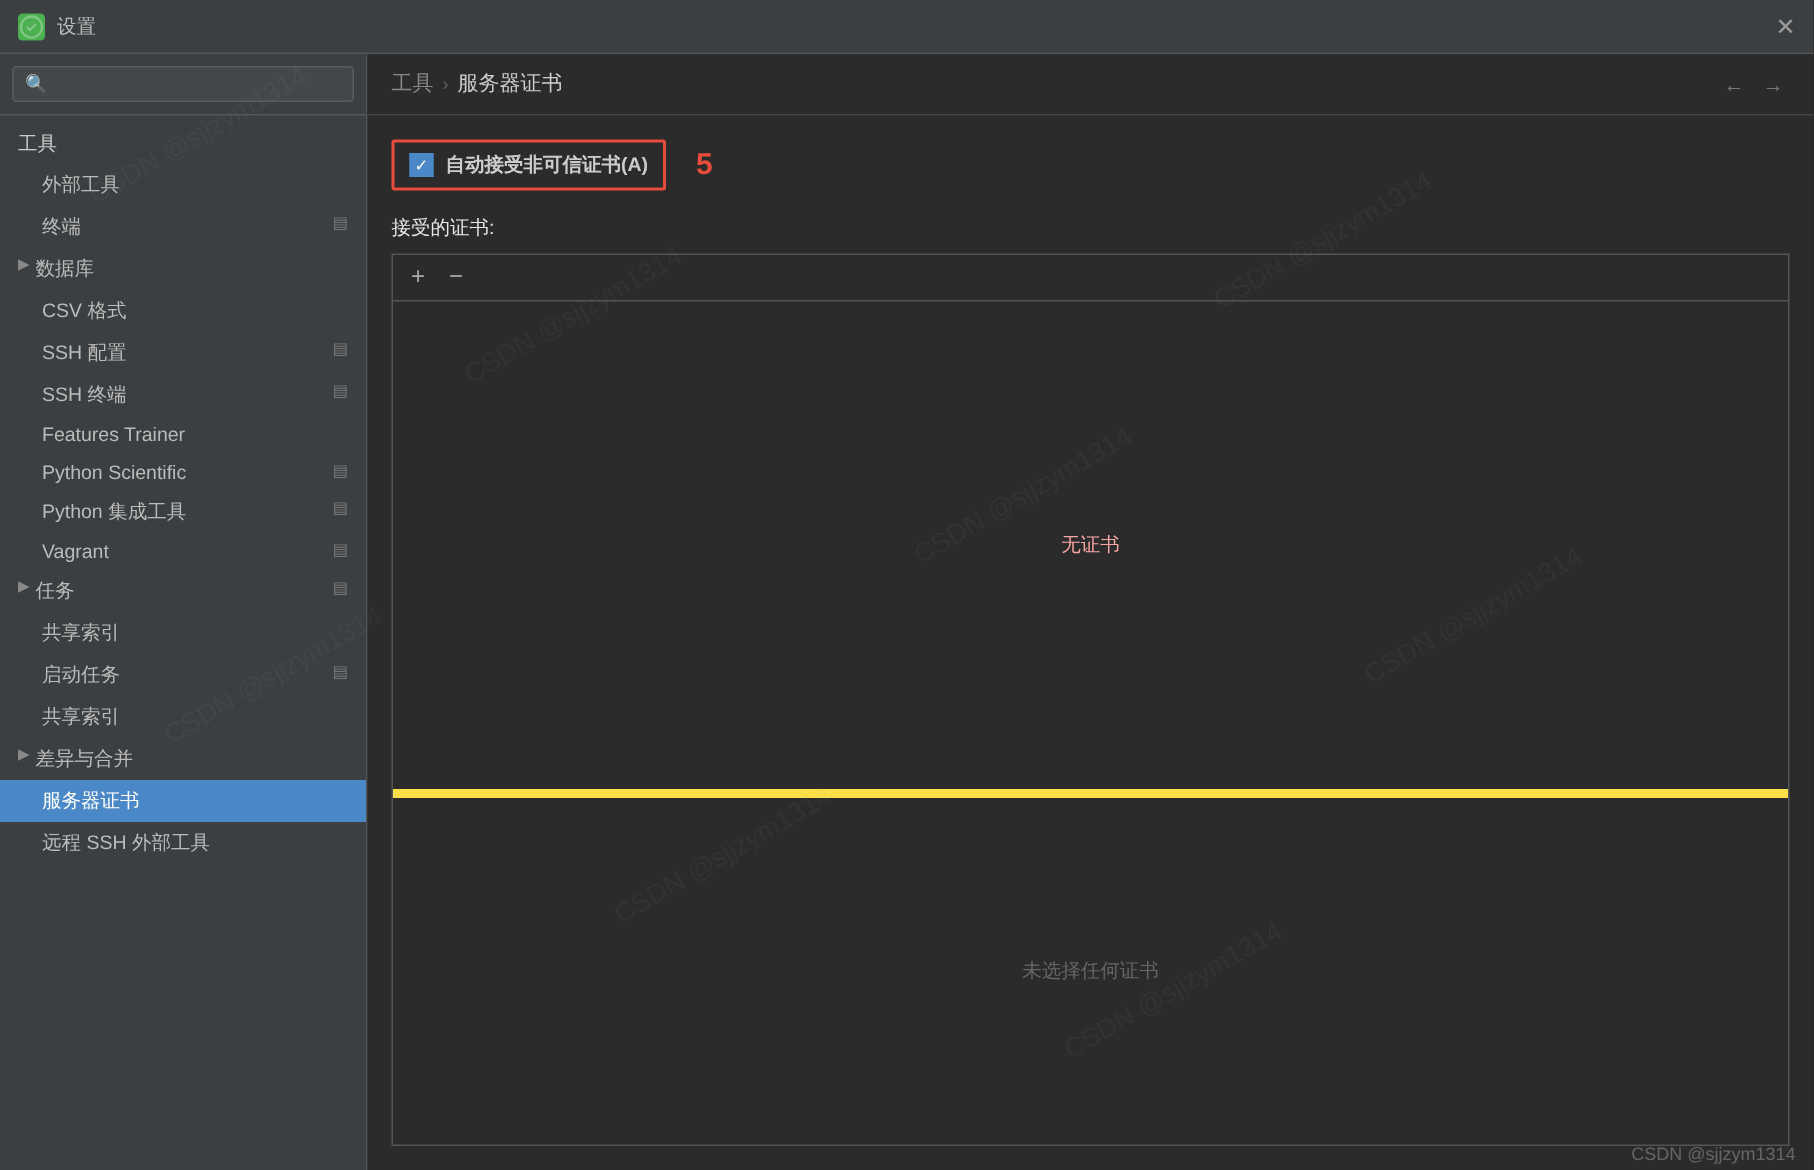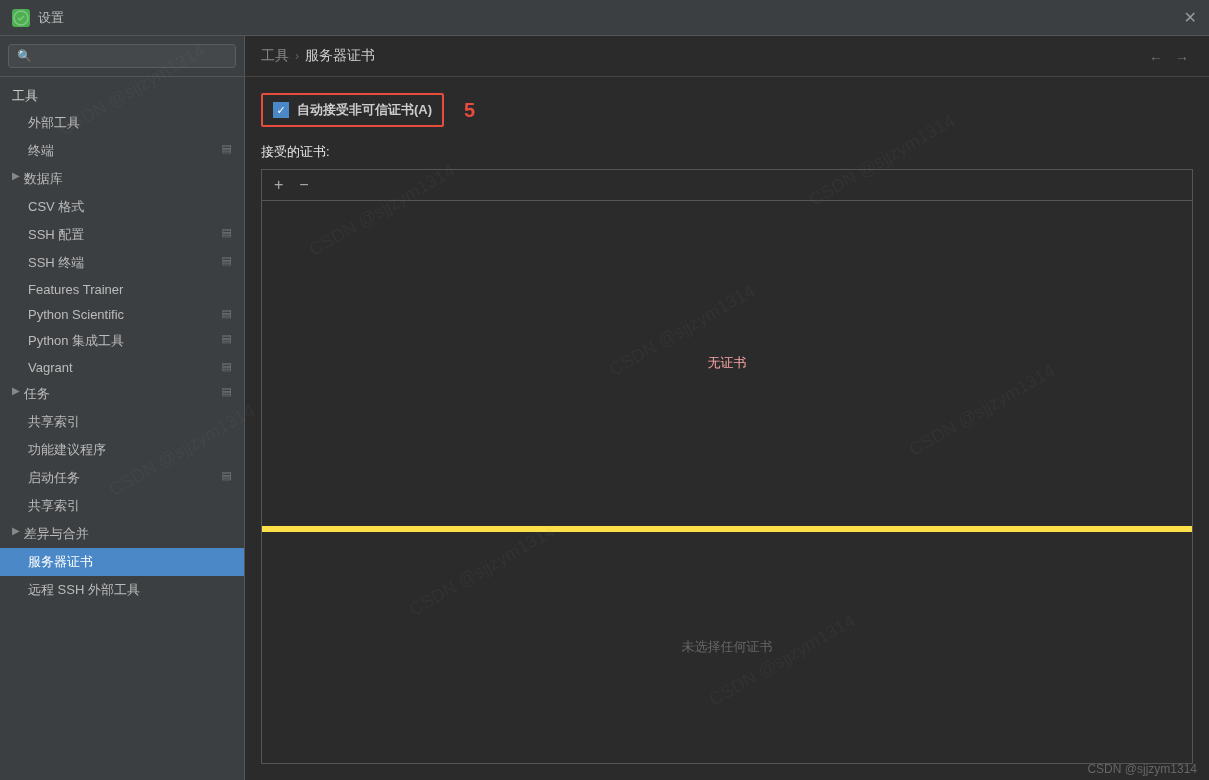--- a/index.html
+++ b/index.html
@@ -384,9 +384,6 @@
         <span>共享索引</span>
       </div>
 
-      <div class="sidebar-item">
-        <span>功能建议程序</span>
-      </div>
 
       <div class="sidebar-item">
         <span>启动任务</span>

